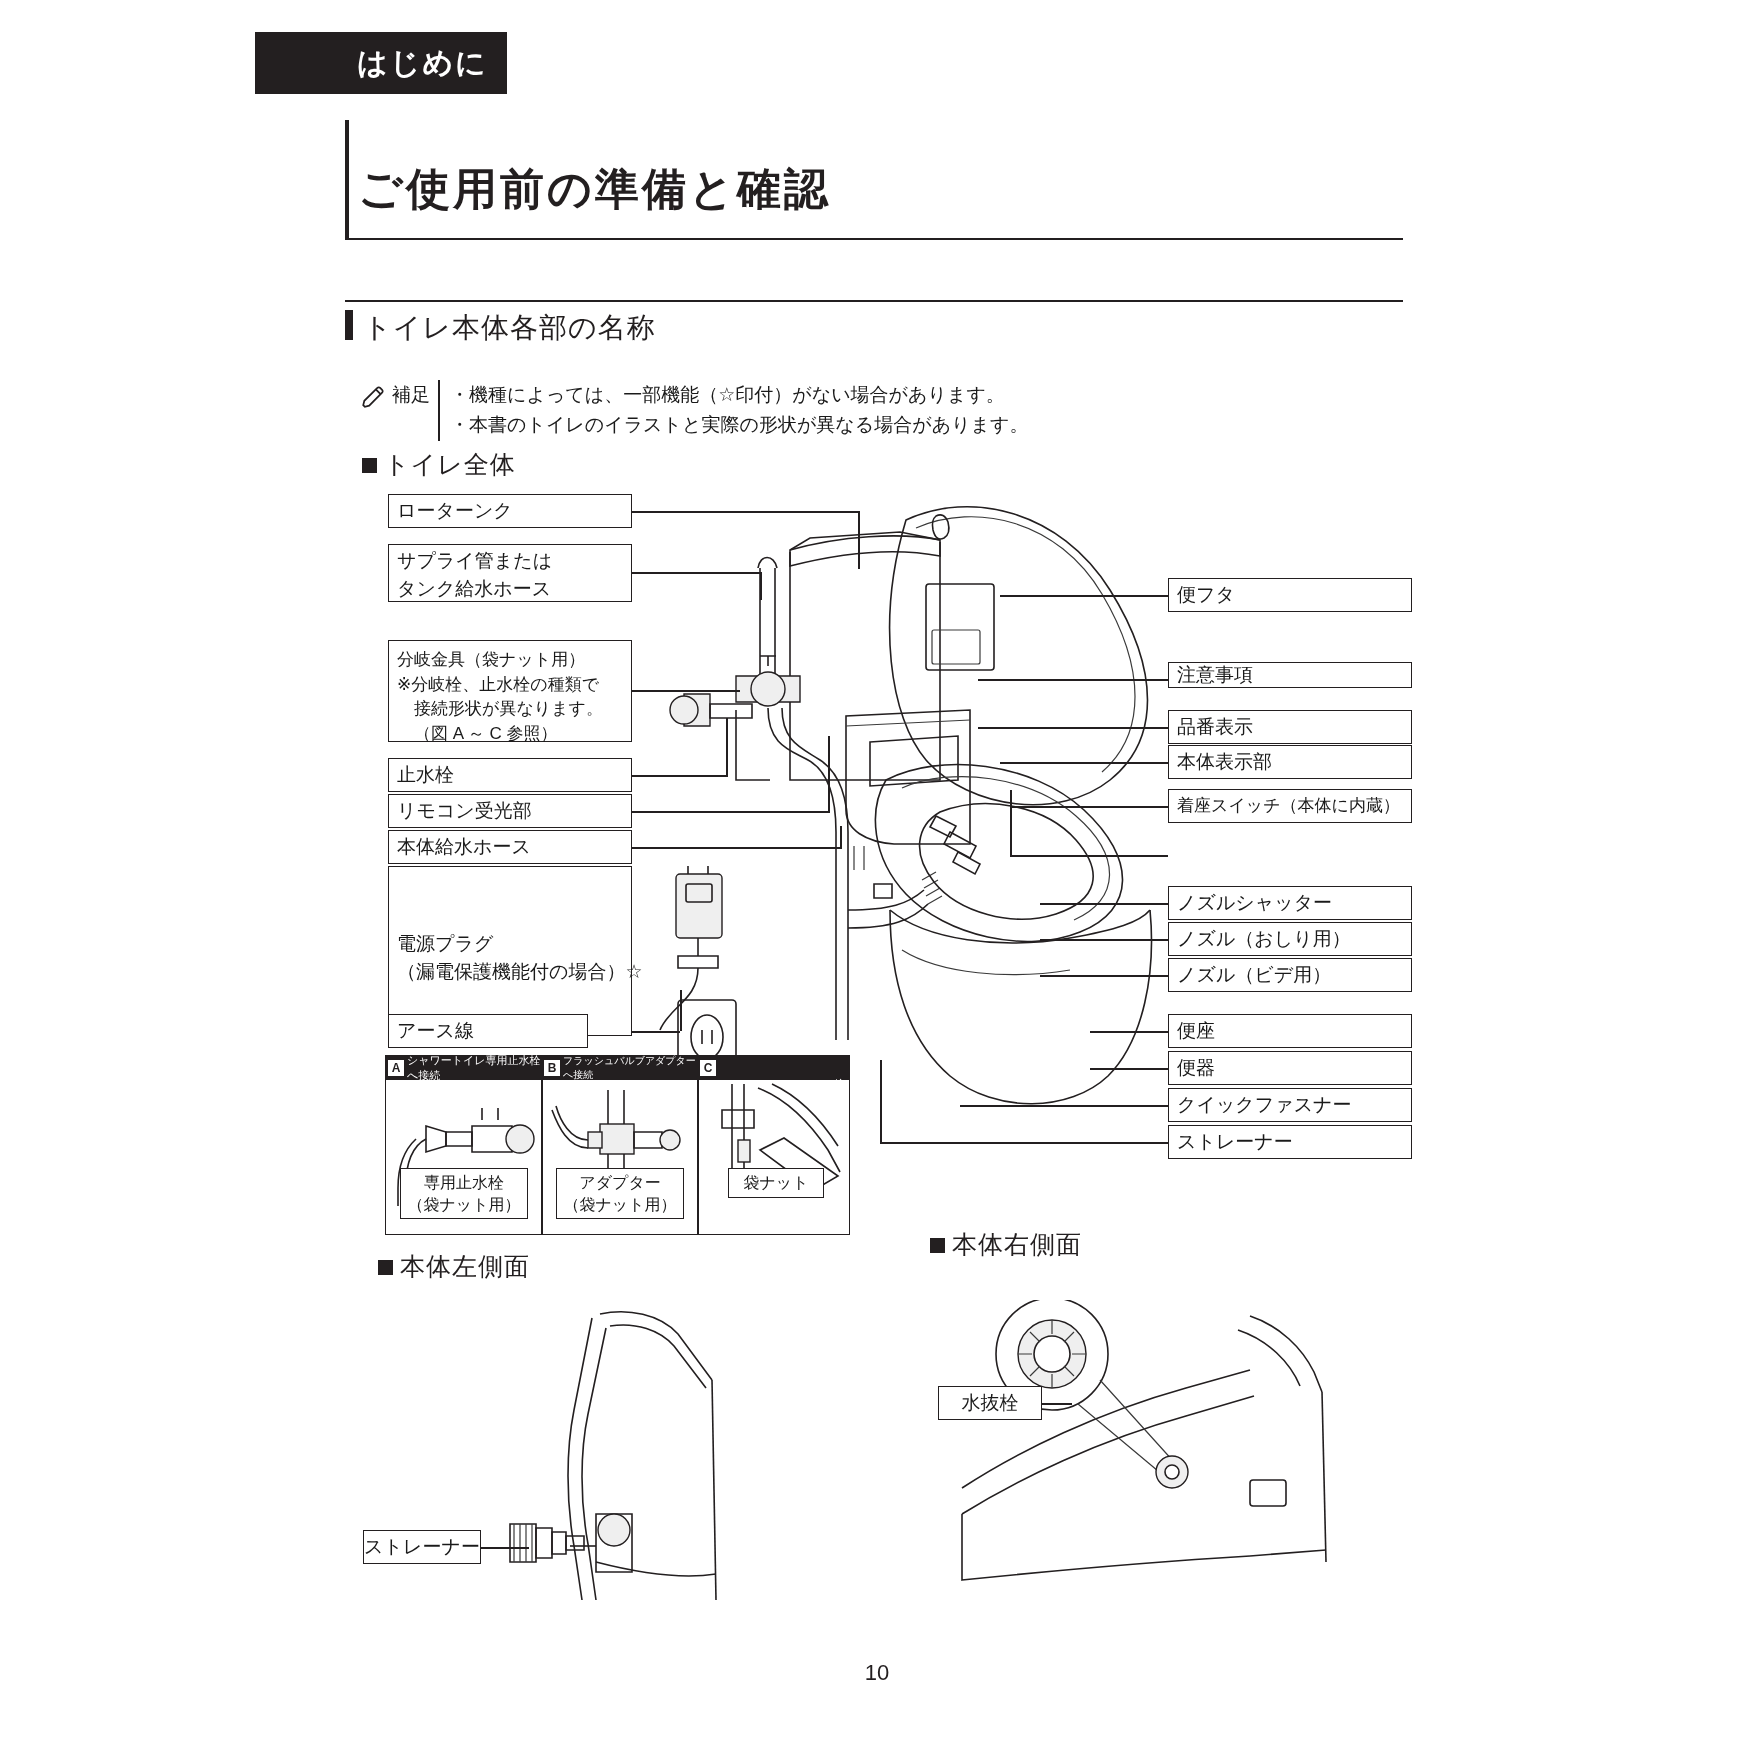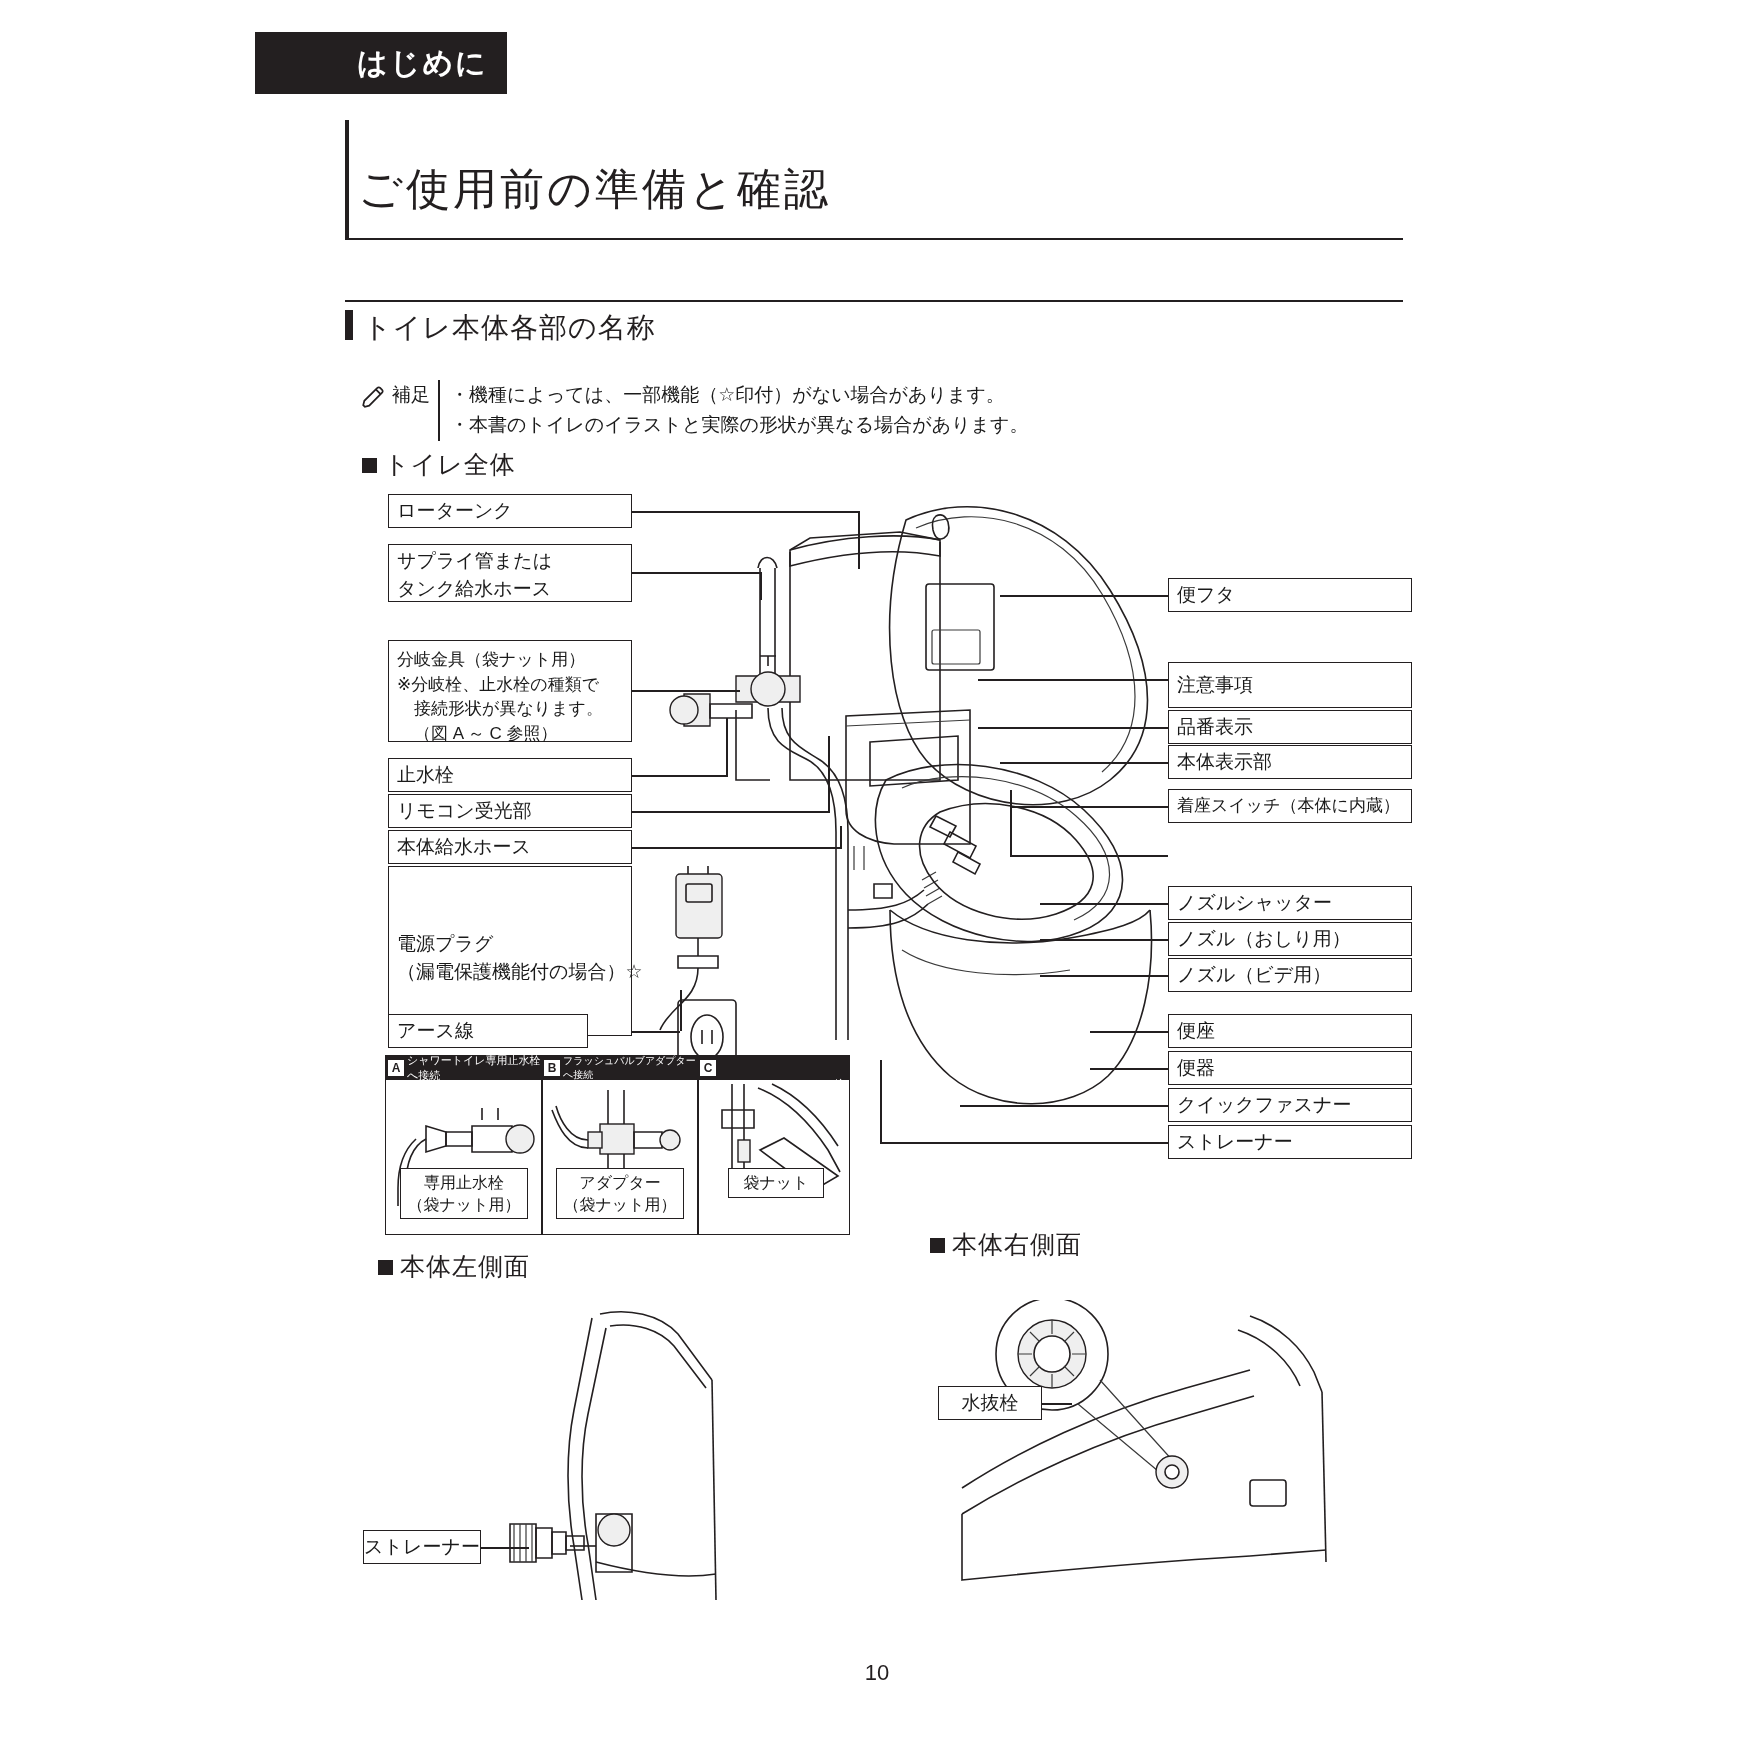--- a/index.html
+++ b/index.html
@@ -26,7 +26,7 @@
   }
   .page-title{
     position:absolute;left:358px;top:160px;
-    font-size:44px;letter-spacing:3px;color:#231f20;
+    font-size:44px;letter-spacing:3px;color:#231f20;font-weight:bold;
   }
   .title-rule-h{
     position:absolute;left:345px;top:238px;width:1058px;height:2px;background:#231f20;

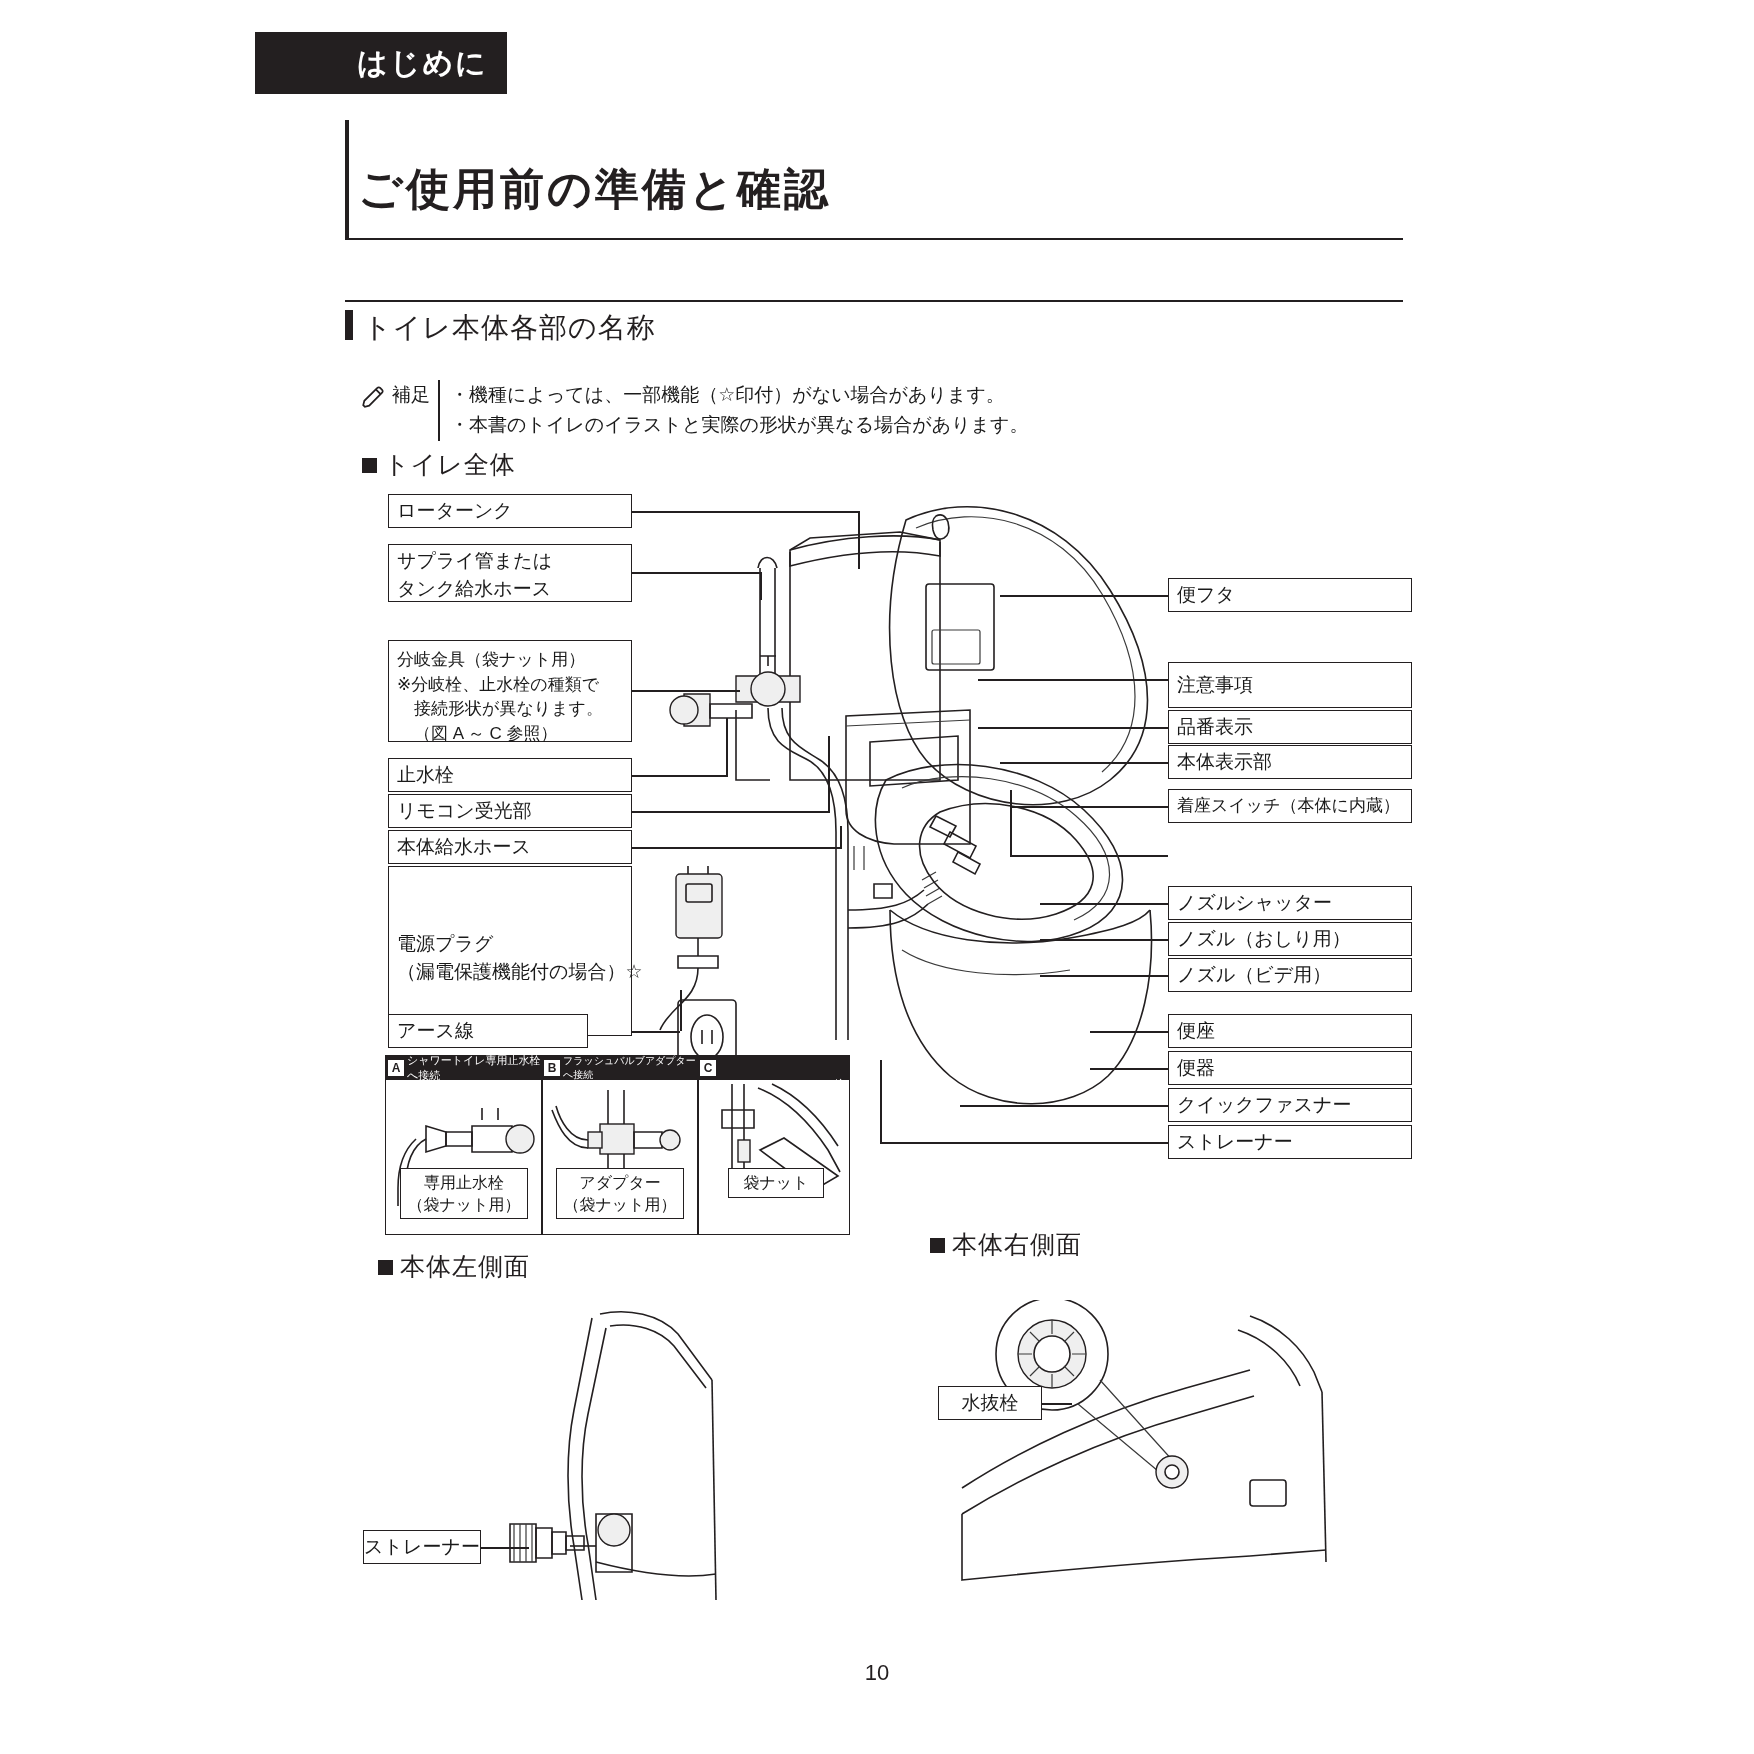--- a/index.html
+++ b/index.html
@@ -254,7 +254,7 @@
   <div class="ln v" style="left:680px;top:990px;height:41px;"></div>
 
   <div class="lbl" style="left:1168px;top:578px;width:244px;height:34px;">便フタ</div>
-  <div class="lbl" style="left:1168px;top:662px;width:244px;height:46px;">注意事項</div>
+  <div class="lbl" style="left:1168px;top:662px;width:244px;height:26px;">注意事項</div>
   <div class="lbl" style="left:1168px;top:710px;width:244px;height:34px;">品番表示</div>
   <div class="lbl" style="left:1168px;top:745px;width:244px;height:34px;">本体表示部</div>
   <div class="lbl sm" style="left:1168px;top:789px;width:244px;height:34px;">着座スイッチ（本体に内蔵）</div>

